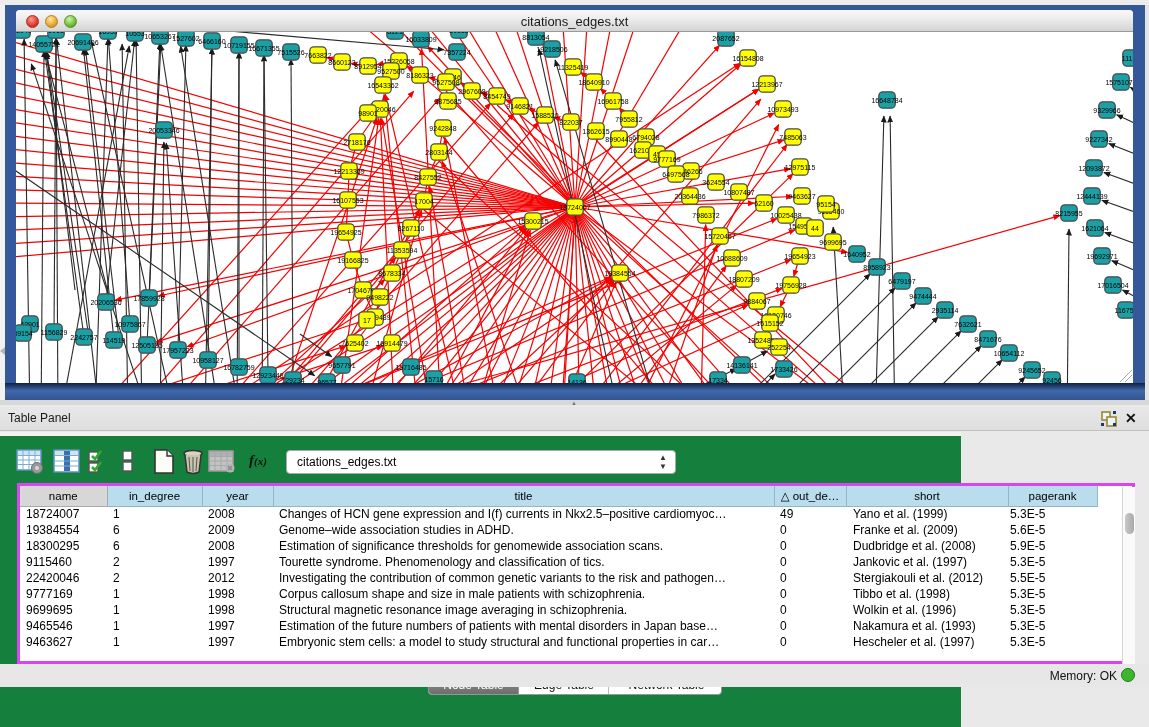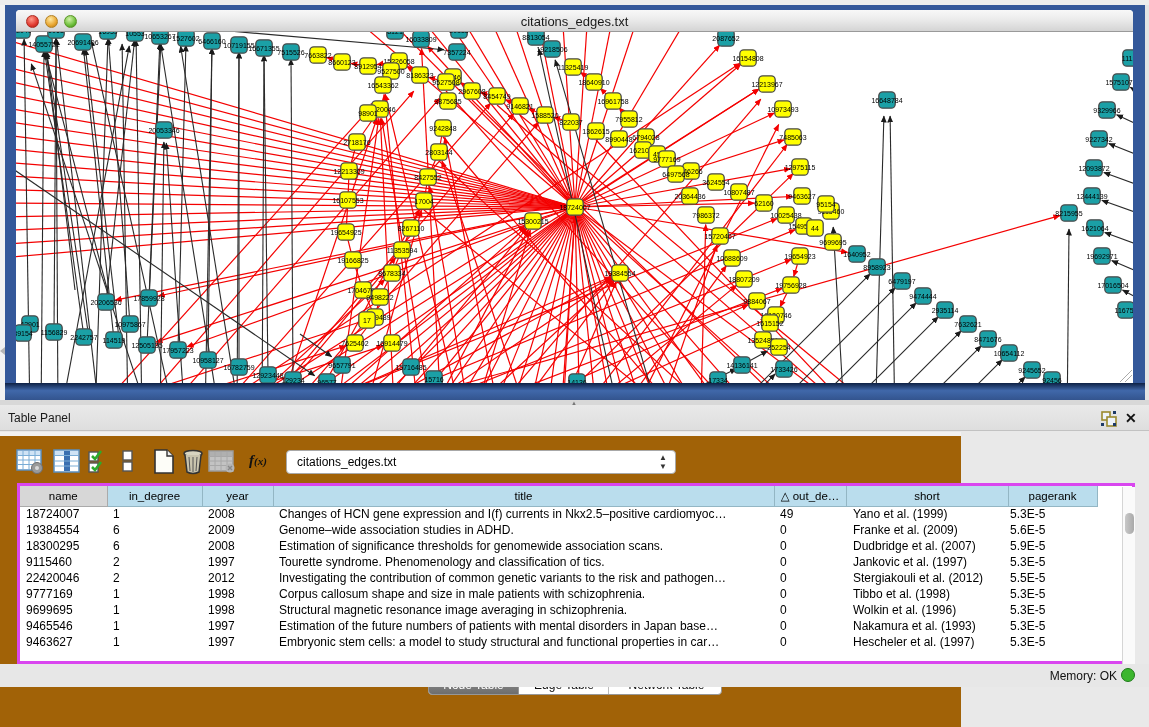--- a/index.html
+++ b/index.html
@@ -26,7 +26,7 @@
 #tpbar .lbl{position:absolute;left:8px;top:6px;font-size:12px;color:#1a1a1a}
 #tpbar svg{position:absolute}
 #tpclose{position:absolute;left:1125px;top:5px;font-size:14px;font-weight:bold;color:#111}
-#tpbody{position:absolute;left:0;top:432px;width:961px;height:295px;background:#a16207}
+#tpbody{position:absolute;left:0;top:432px;width:961px;height:295px;background:#15803d}
 #tpbody .topline{position:absolute;left:0;top:0;width:100%;height:4px;background:#f2f2f2}
 #toolbar{position:absolute;left:14px;top:17px;height:30px}
 #toolbar svg{position:absolute;top:0}

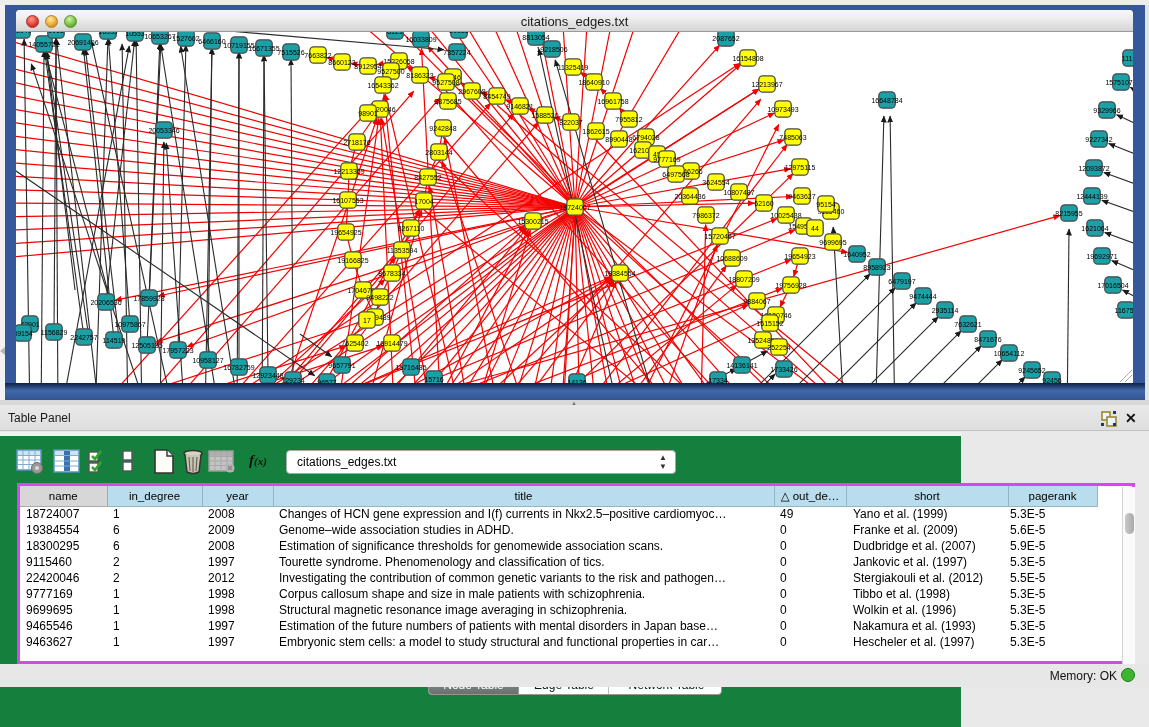--- a/index.html
+++ b/index.html
@@ -716,7 +716,7 @@
             <td class="c2">2008</td>
             <td class="c3">Estimation of significance thresholds for genomewide association scans.</td>
             <td class="c4">0</td>
-            <td class="c5">Dudbridge et al. (2007)</td>
+            <td class="c5">Dudbridge et al. (2008)</td>
             <td class="c6">5.9E-5</td>
           </tr>
 <tr>

